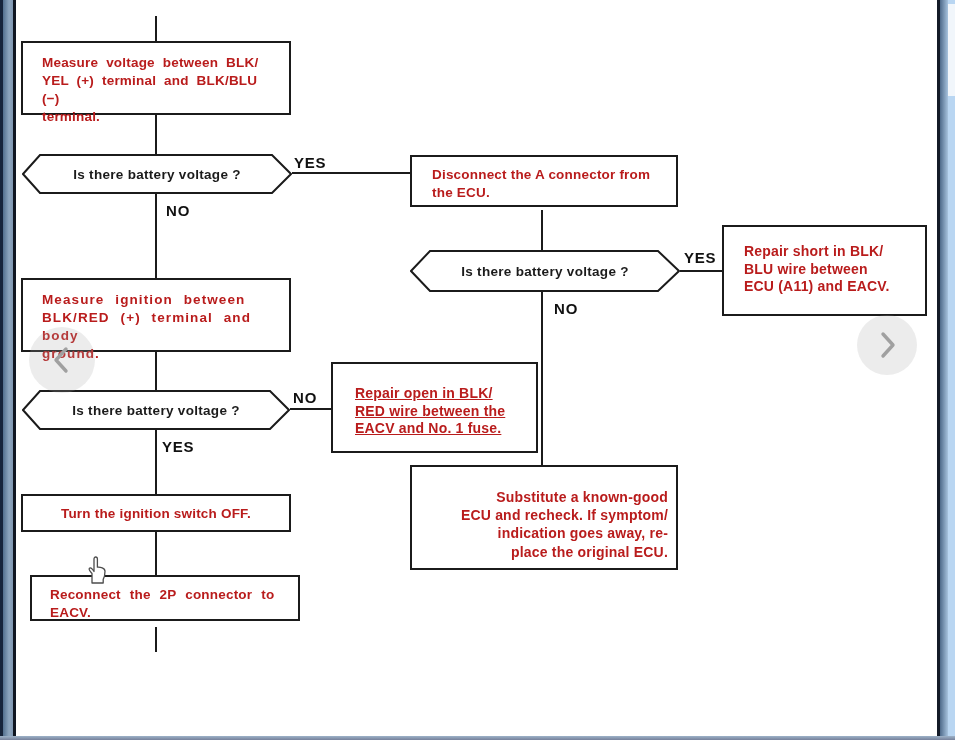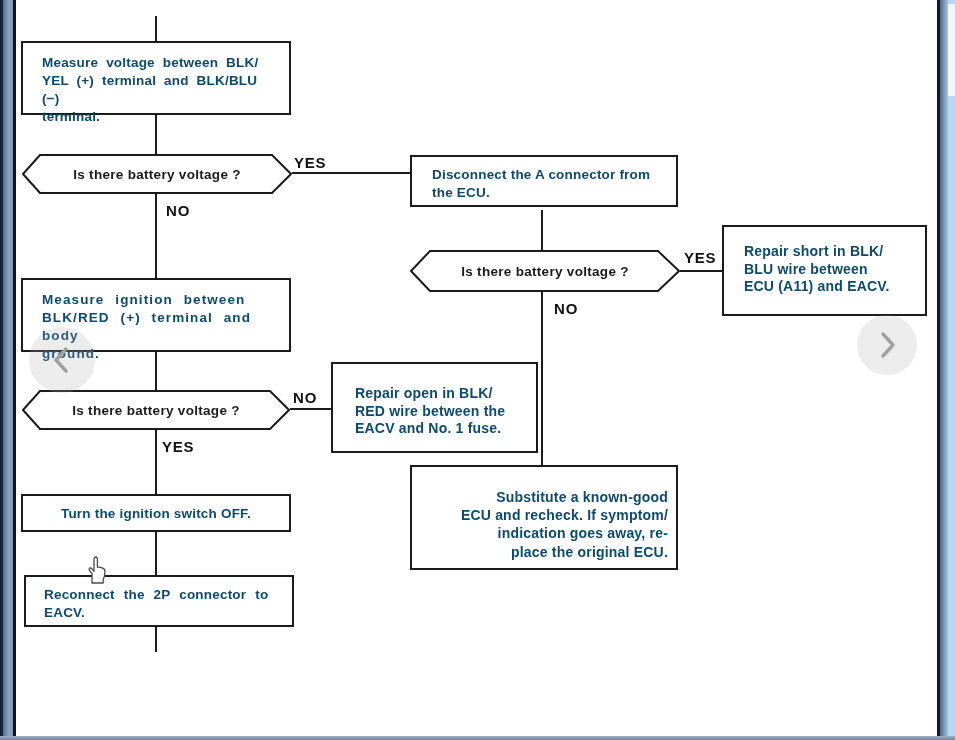--- a/index.html
+++ b/index.html
@@ -23,7 +23,7 @@
   
   .node{
     position:absolute;background:#fff;border:2px solid #1b1b1b;
-    color:#0c4a6e;font-weight:bold;font-size:13.5px;line-height:1.34;
+    color:#b91c1c;font-weight:bold;font-size:13.5px;line-height:1.34;
     white-space:pre-line;box-sizing:border-box;letter-spacing:.2px;
   }
   .measure1{word-spacing:4px;padding:11px 14px 0 19px;}

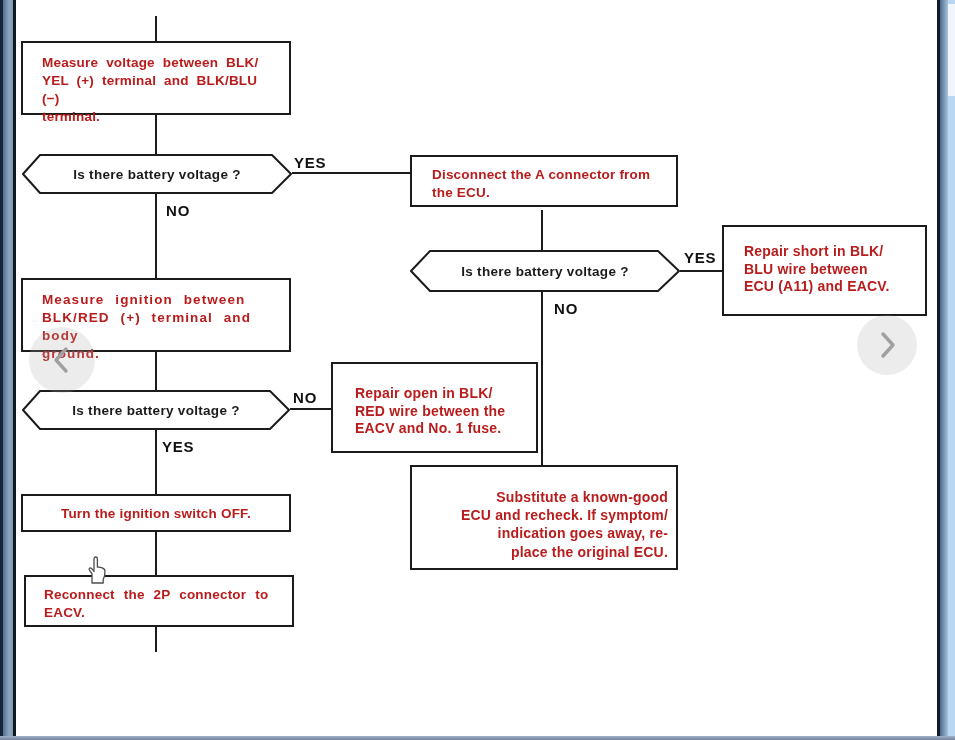--- a/index.html
+++ b/index.html
@@ -31,7 +31,7 @@
   .disconnect{padding:9px 12px 0 20px;}
   .repair{font-size:14px;line-height:1.25;}
   .repair-short{padding:16px 18px 0 20px;}
-  .repair-open{padding:21px 12px 0 22px;}
+  .repair-open{padding:21px 12px 0 22px;text-decoration:underline;}
   .substitute{font-size:14px;line-height:1.3;padding:21px 8px 0 30px;text-align:right;}
   .ignition{text-align:center;padding:9px 4px 2px 4px;}
   .reconnect{word-spacing:5px;padding:9px 10px 0 18px;}

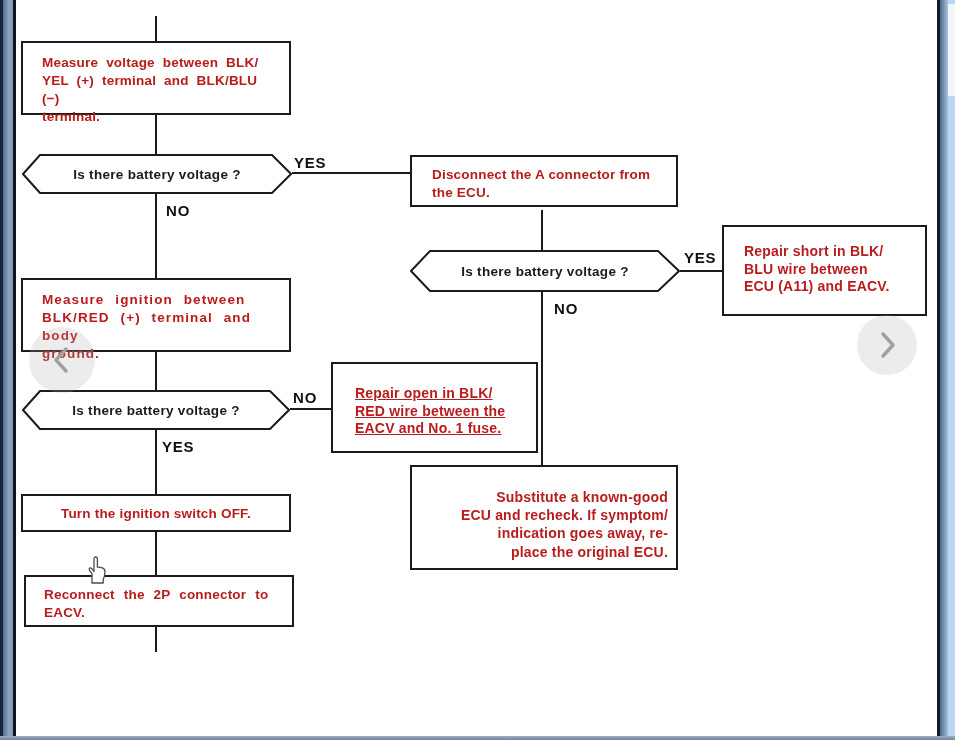--- a/index.html
+++ b/index.html
@@ -139,7 +139,7 @@
 
   <div class="node ignition" style="left:21px;top:494px;width:270px;height:38px">Turn the ignition switch OFF.</div>
 
-  <div class="node reconnect" style="left:24px;top:575px;width:270px;height:52px">Reconnect the 2P connector to
+  <div class="node reconnect" style="left:30px;top:575px;width:270px;height:46px">Reconnect the 2P connector to
 EACV.</div>
 
   <button class="navbtn nav-prev">

